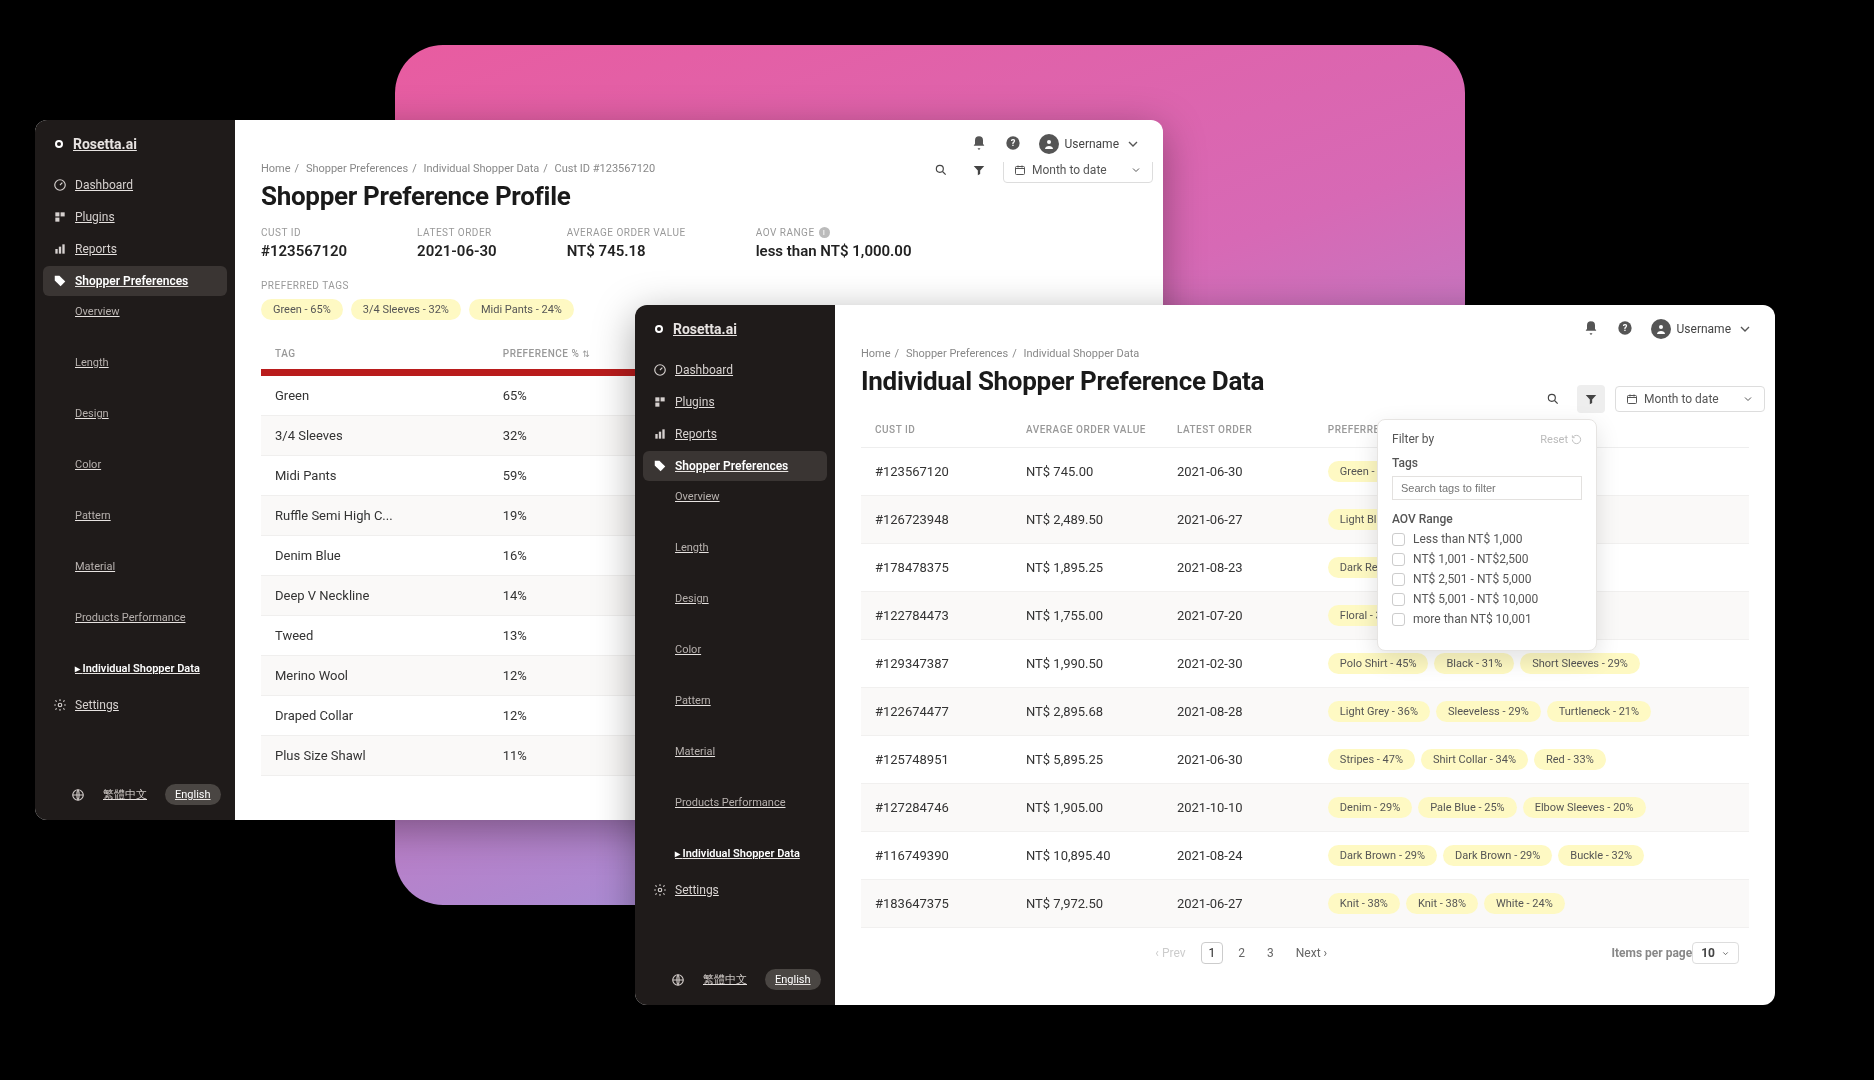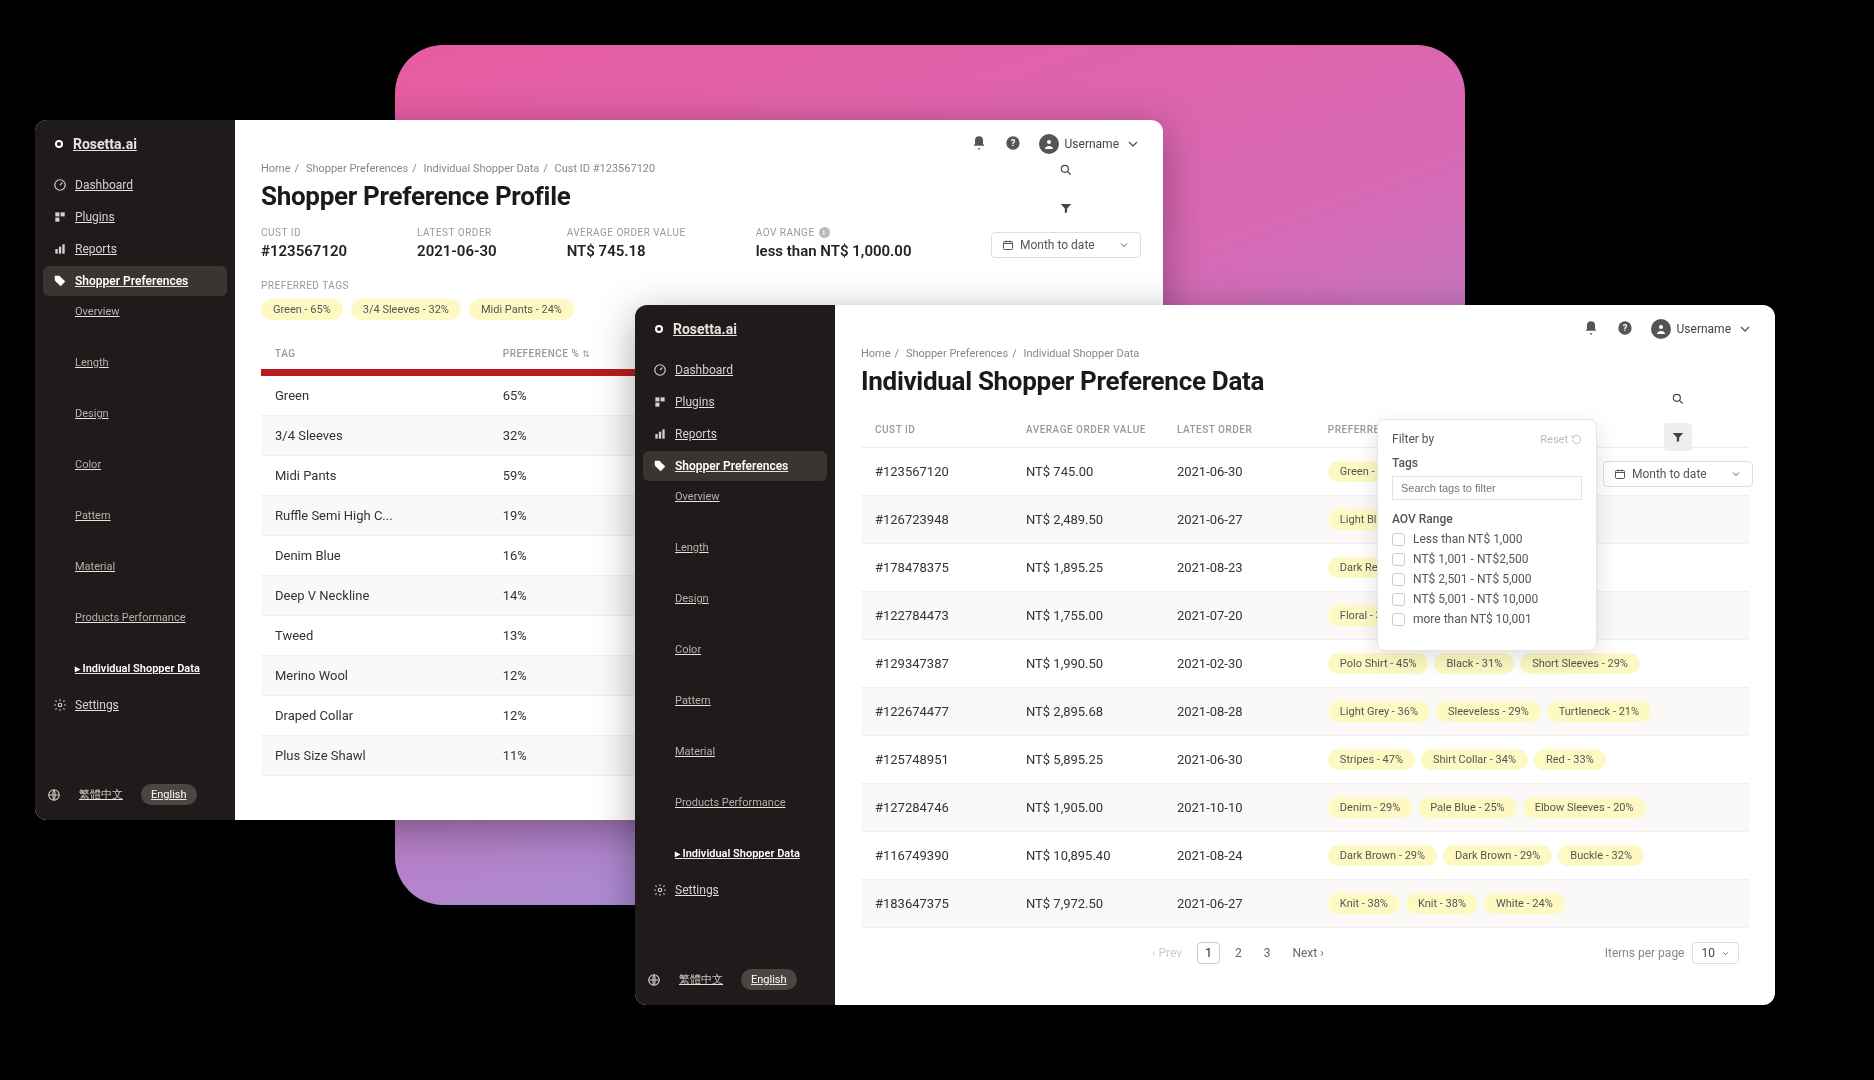--- a/index.html
+++ b/index.html
@@ -100,7 +100,7 @@
   .breadcrumb .sep { margin:0 4px; }
   h1.page-title { font-size:26px; font-weight:700; margin-bottom:16px; letter-spacing:-.3px; }
 
-  .toolbar-row { display:flex; align-items:center; gap:10px; position:absolute; top:-6px; right:22px;flex-direction:column; }
+  .toolbar-row { display:flex; align-items:center; gap:10px; position:absolute; top:-6px; right:10px; }
   .toolbar-icon {
     width:28px; height:28px; display:flex; align-items:center; justify-content:center;
     border-radius:4px; cursor:pointer;

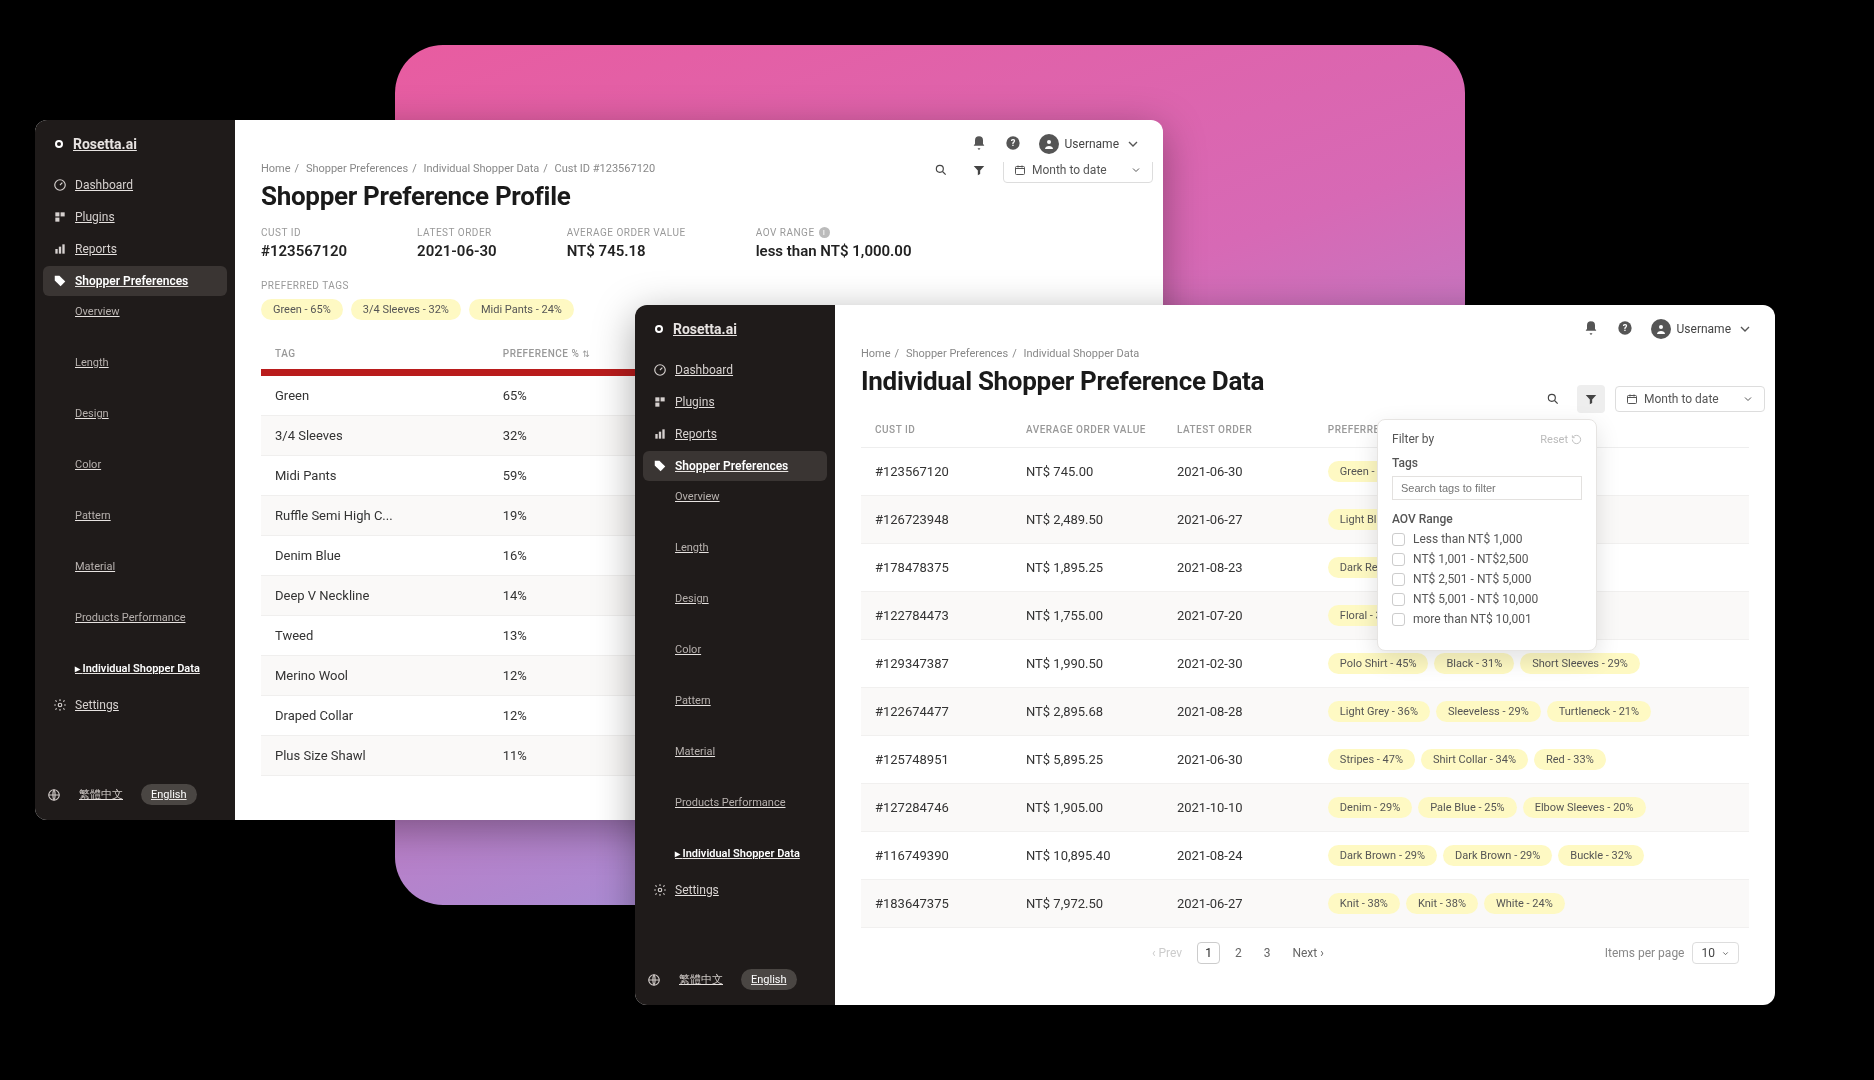--- a/index.html
+++ b/index.html
@@ -72,6 +72,7 @@
     margin-top: auto;
     display:flex; align-items:center; gap:8px;
     padding: 14px 12px;
+    margin-left: 24px;
   }
   .lang-btn {
     font-size: 11px;

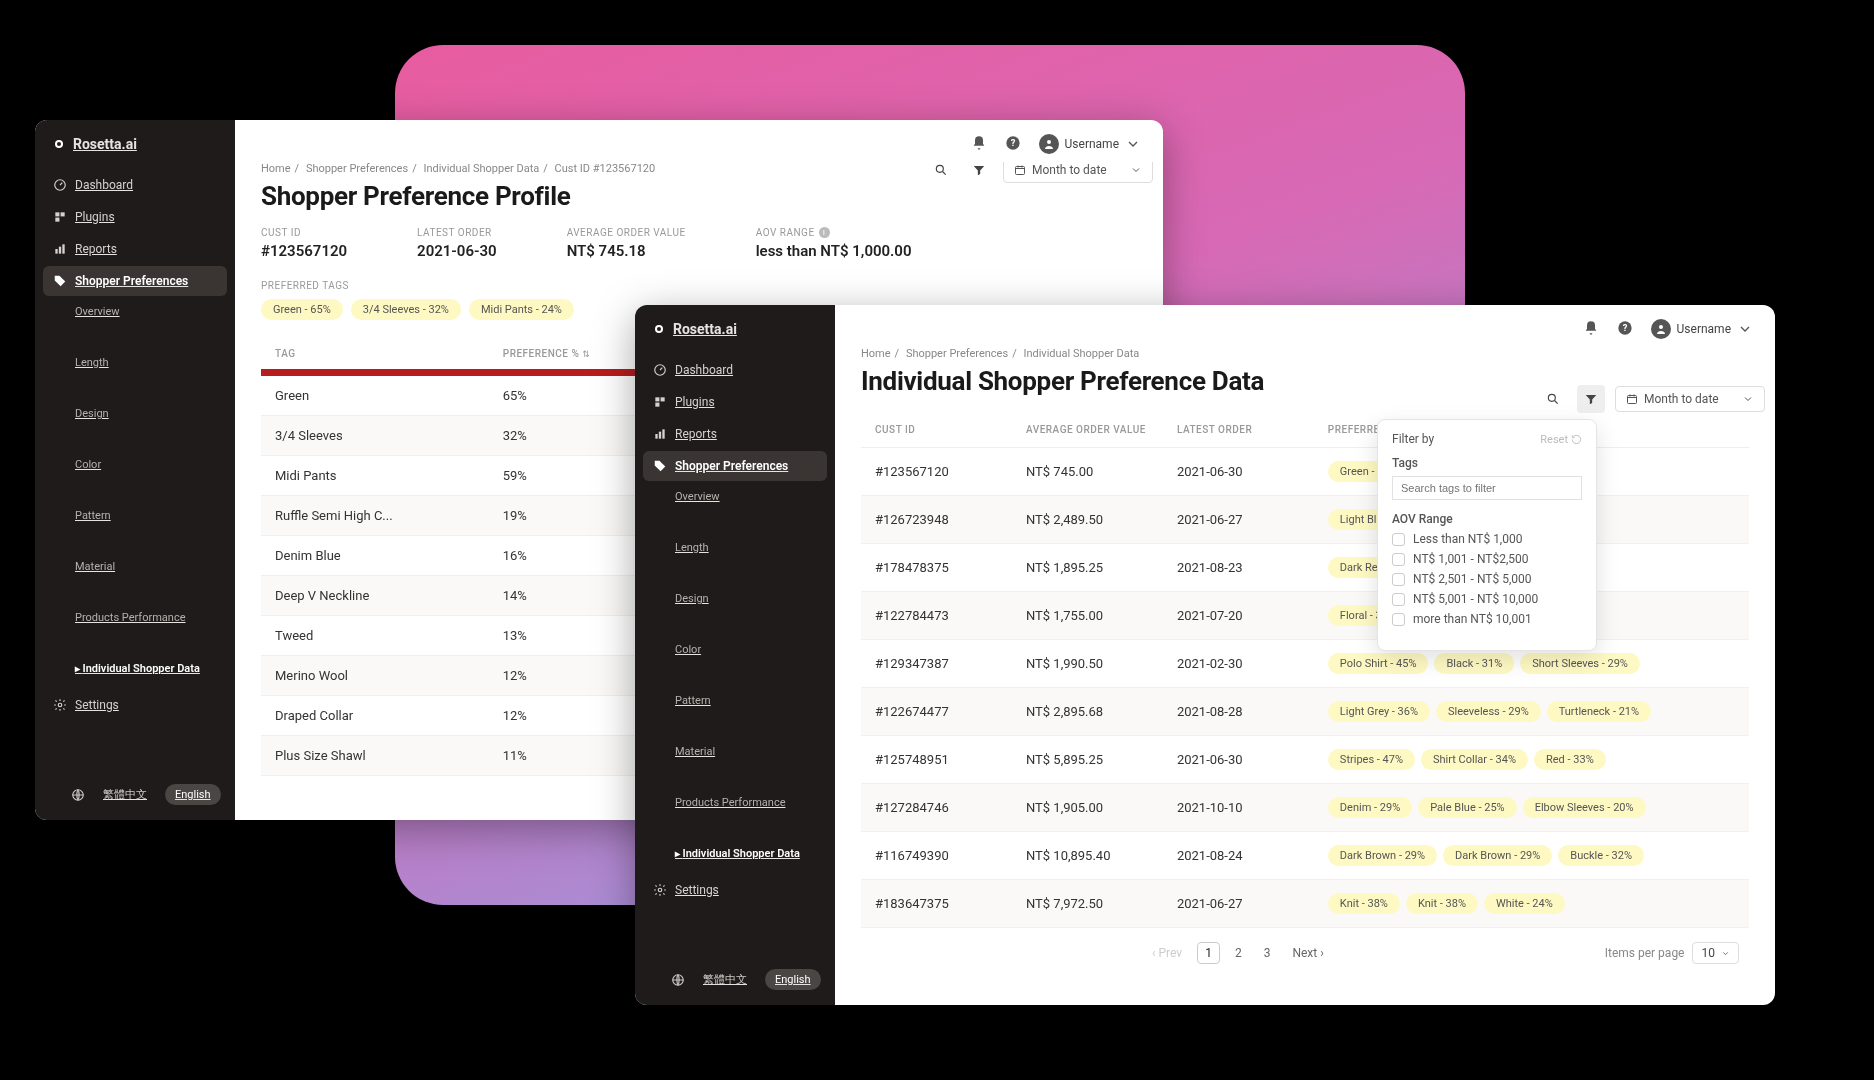--- a/index.html
+++ b/index.html
@@ -168,7 +168,7 @@
   .page-btn { padding:3px 7px; border-radius:4px; cursor:pointer; color:#666; }
   .page-btn.active { border:1px solid #ccc; color:#222; }
   .page-btn.disabled { color:#ccc; cursor:default; }
-  .ipp { display:flex; align-items:center; gap:8px; color:#888; }
+  .ipp { display:flex; align-items:center; color:#888;font-weight:bold; }
   .ipp-select { border:1px solid #ddd; border-radius:4px; padding:3px 8px; display:flex; align-items:center; gap:6px; color:#444; cursor:pointer; }
 
   

